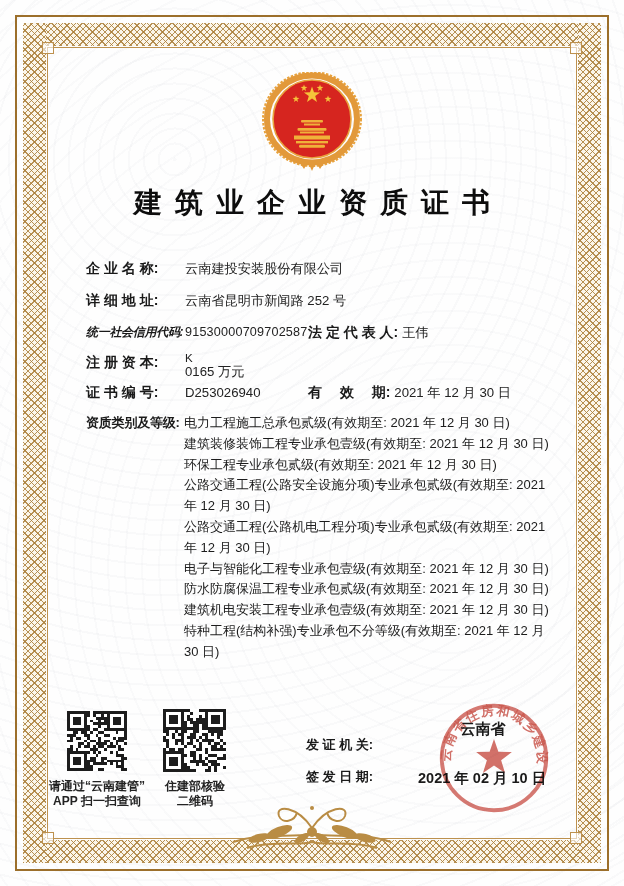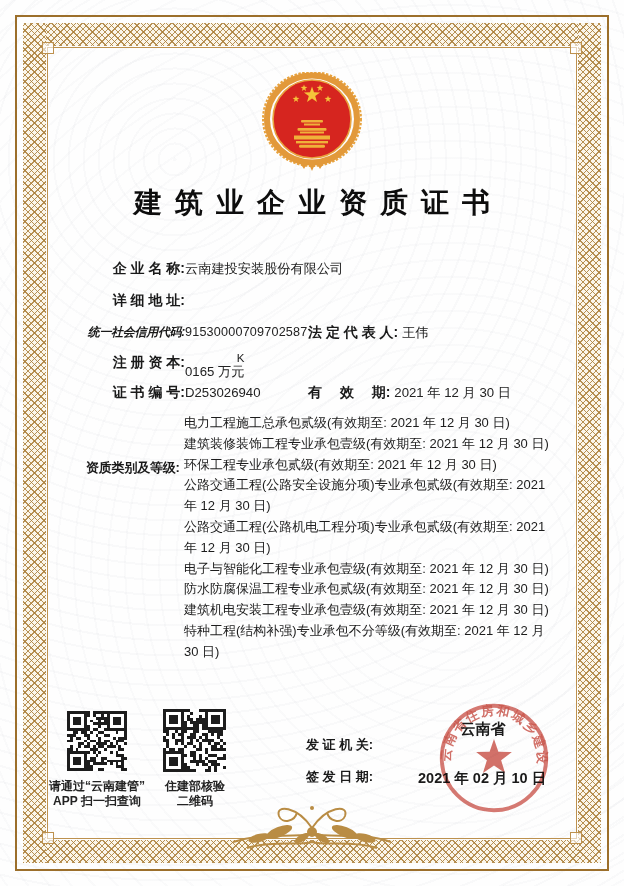--- a/index.html
+++ b/index.html
@@ -34,7 +34,7 @@
     font-size:28px;font-weight:700;letter-spacing:13px;text-indent:13px;color:#0d0d0d;}
   
   .info{position:absolute;left:86px;top:252px;width:474px;height:170px;}
-  .pair{position:absolute;display:flex;align-items:baseline;white-space:nowrap;text-align:right;}
+  .pair{position:absolute;display:flex;align-items:baseline;white-space:nowrap;}
   .lab{font-weight:700;font-size:14px;white-space:pre;flex:none;}
   .labw{width:99px;}
   .cond{font-size:12px;width:99px;letter-spacing:-.3px;font-style:italic;}

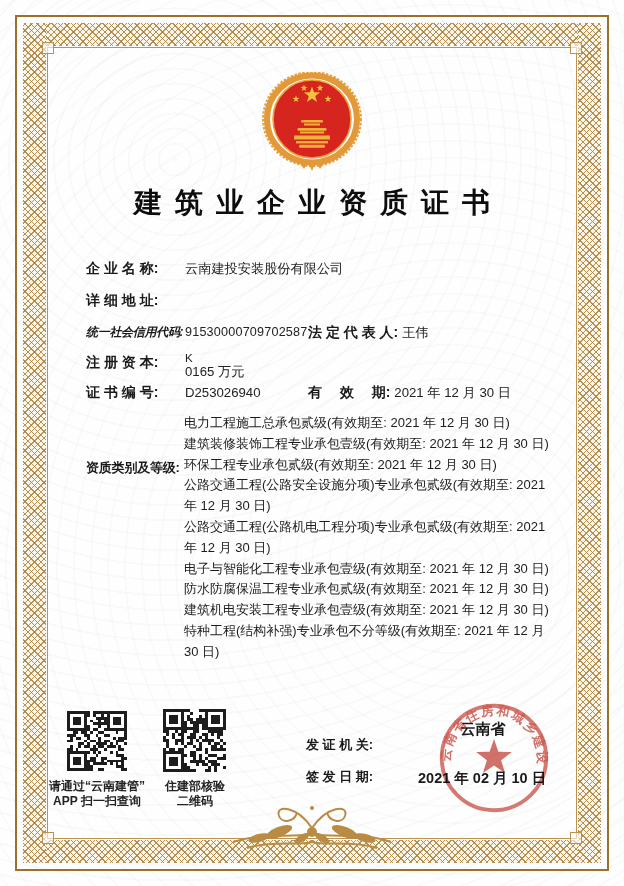--- a/index.html
+++ b/index.html
@@ -117,6 +117,7 @@
     </div>
     <div class="pair" style="left:0;top:40px">
       <span class="lab labw">详 细 地 址:</span>
+      <span class="val">云南省昆明市新闻路 252 号</span>
     </div>
     <div class="pair" style="left:0;top:72px">
       <span class="lab cond">统一社会信用代码:</span>

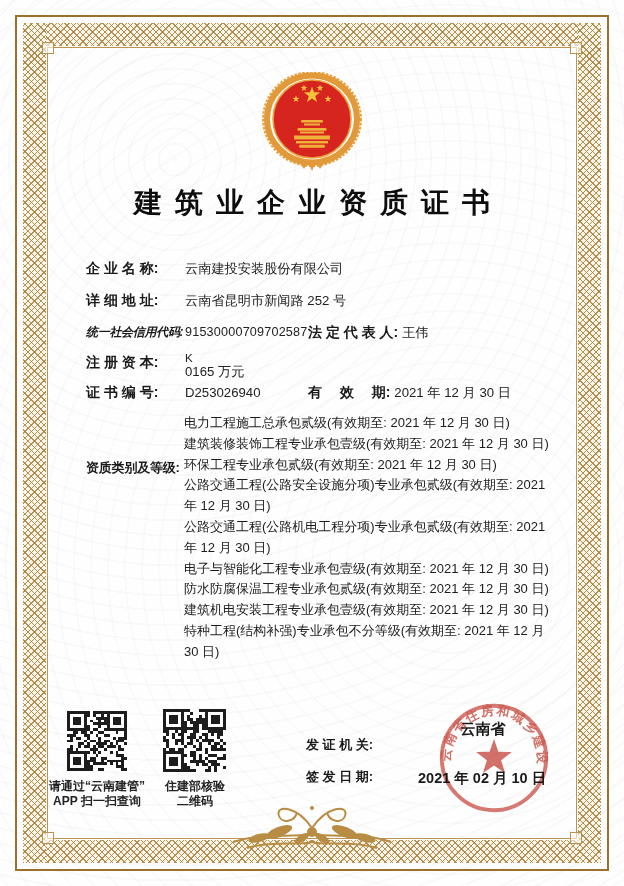--- a/index.html
+++ b/index.html
@@ -44,7 +44,7 @@
   .stack i{font-style:normal;}
   .wrapk{font-size:11.5px;}
   
-  .qlab{position:absolute;left:86px;top:414px;font-weight:700;font-size:13px;letter-spacing:-.2px;margin-top:45px;}
+  .qlab{position:absolute;left:86px;top:414px;font-weight:700;font-size:13px;letter-spacing:-.2px;}
   .qlist{position:absolute;left:184px;top:413px;width:376px;font-size:13px;line-height:20.8px;color:#1c1c1c;}
   .qlist span{display:block;}
   

